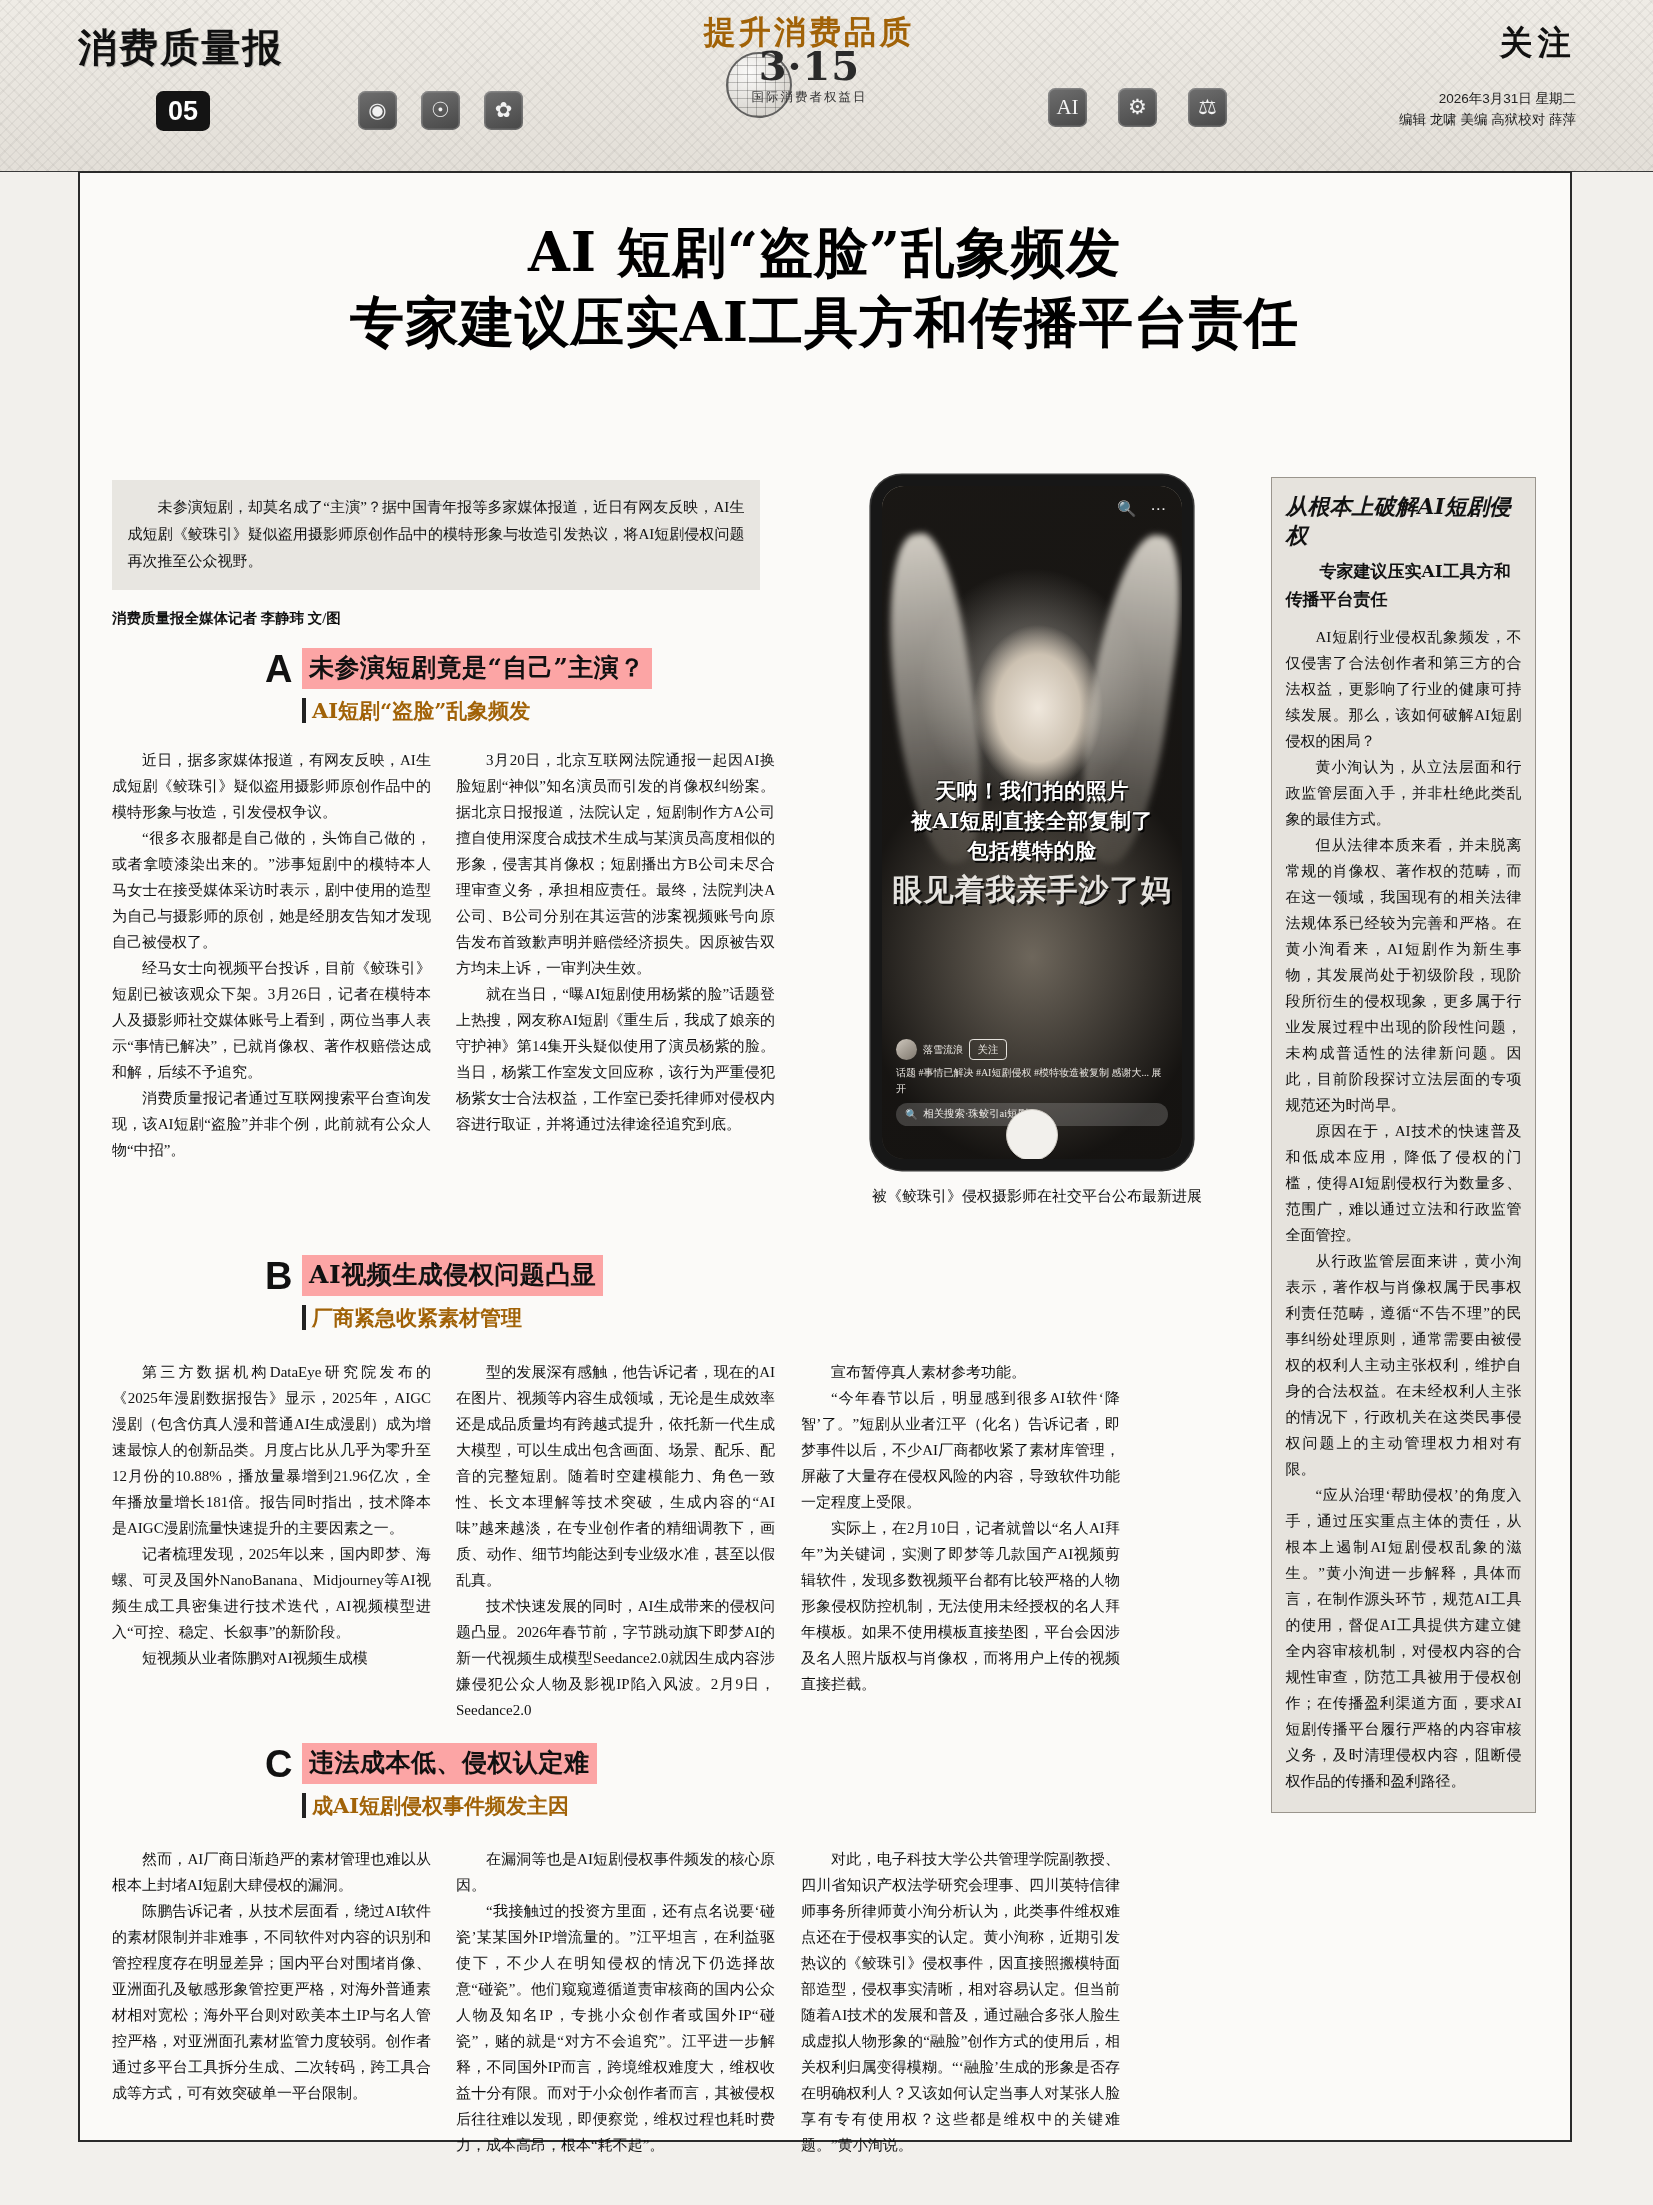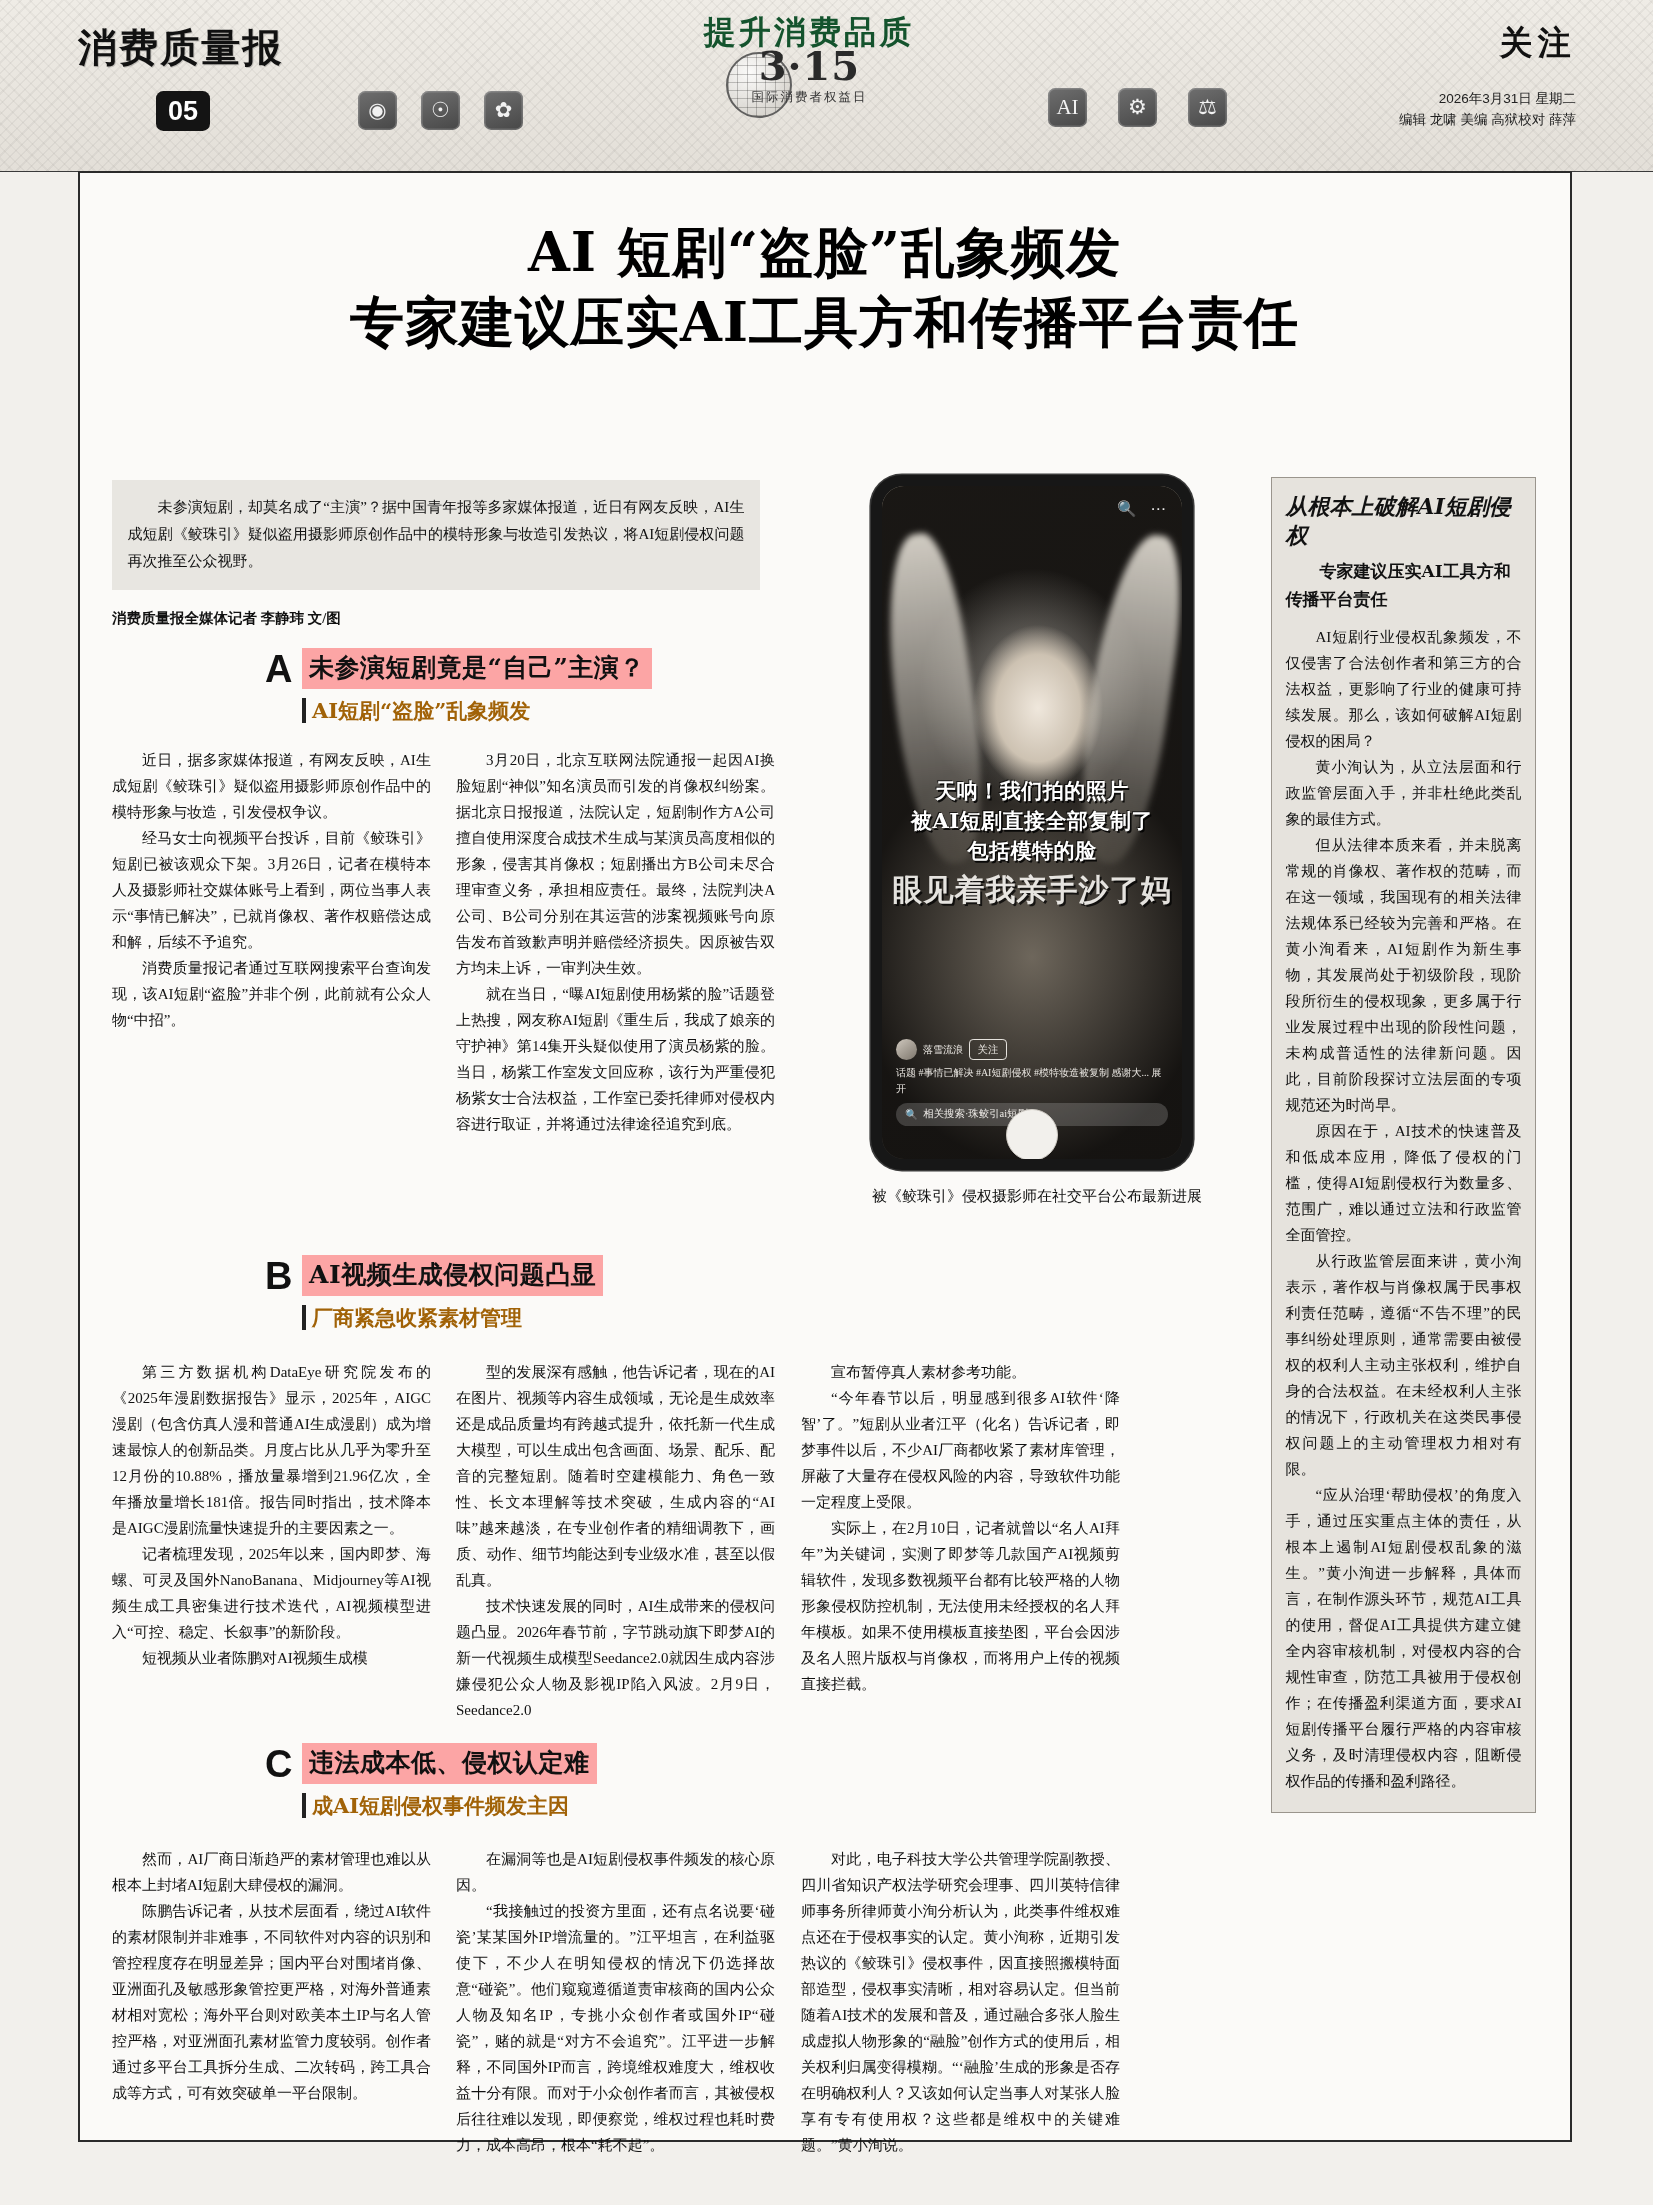--- a/index.html
+++ b/index.html
@@ -100,7 +100,7 @@
     font-family: "DejaVu Serif", serif;
     font-weight: bold;
     font-size: 32px;
-    color: #14532d;
+    color: #a16207;
     letter-spacing: 3.1px;
   }
   .logo315 {

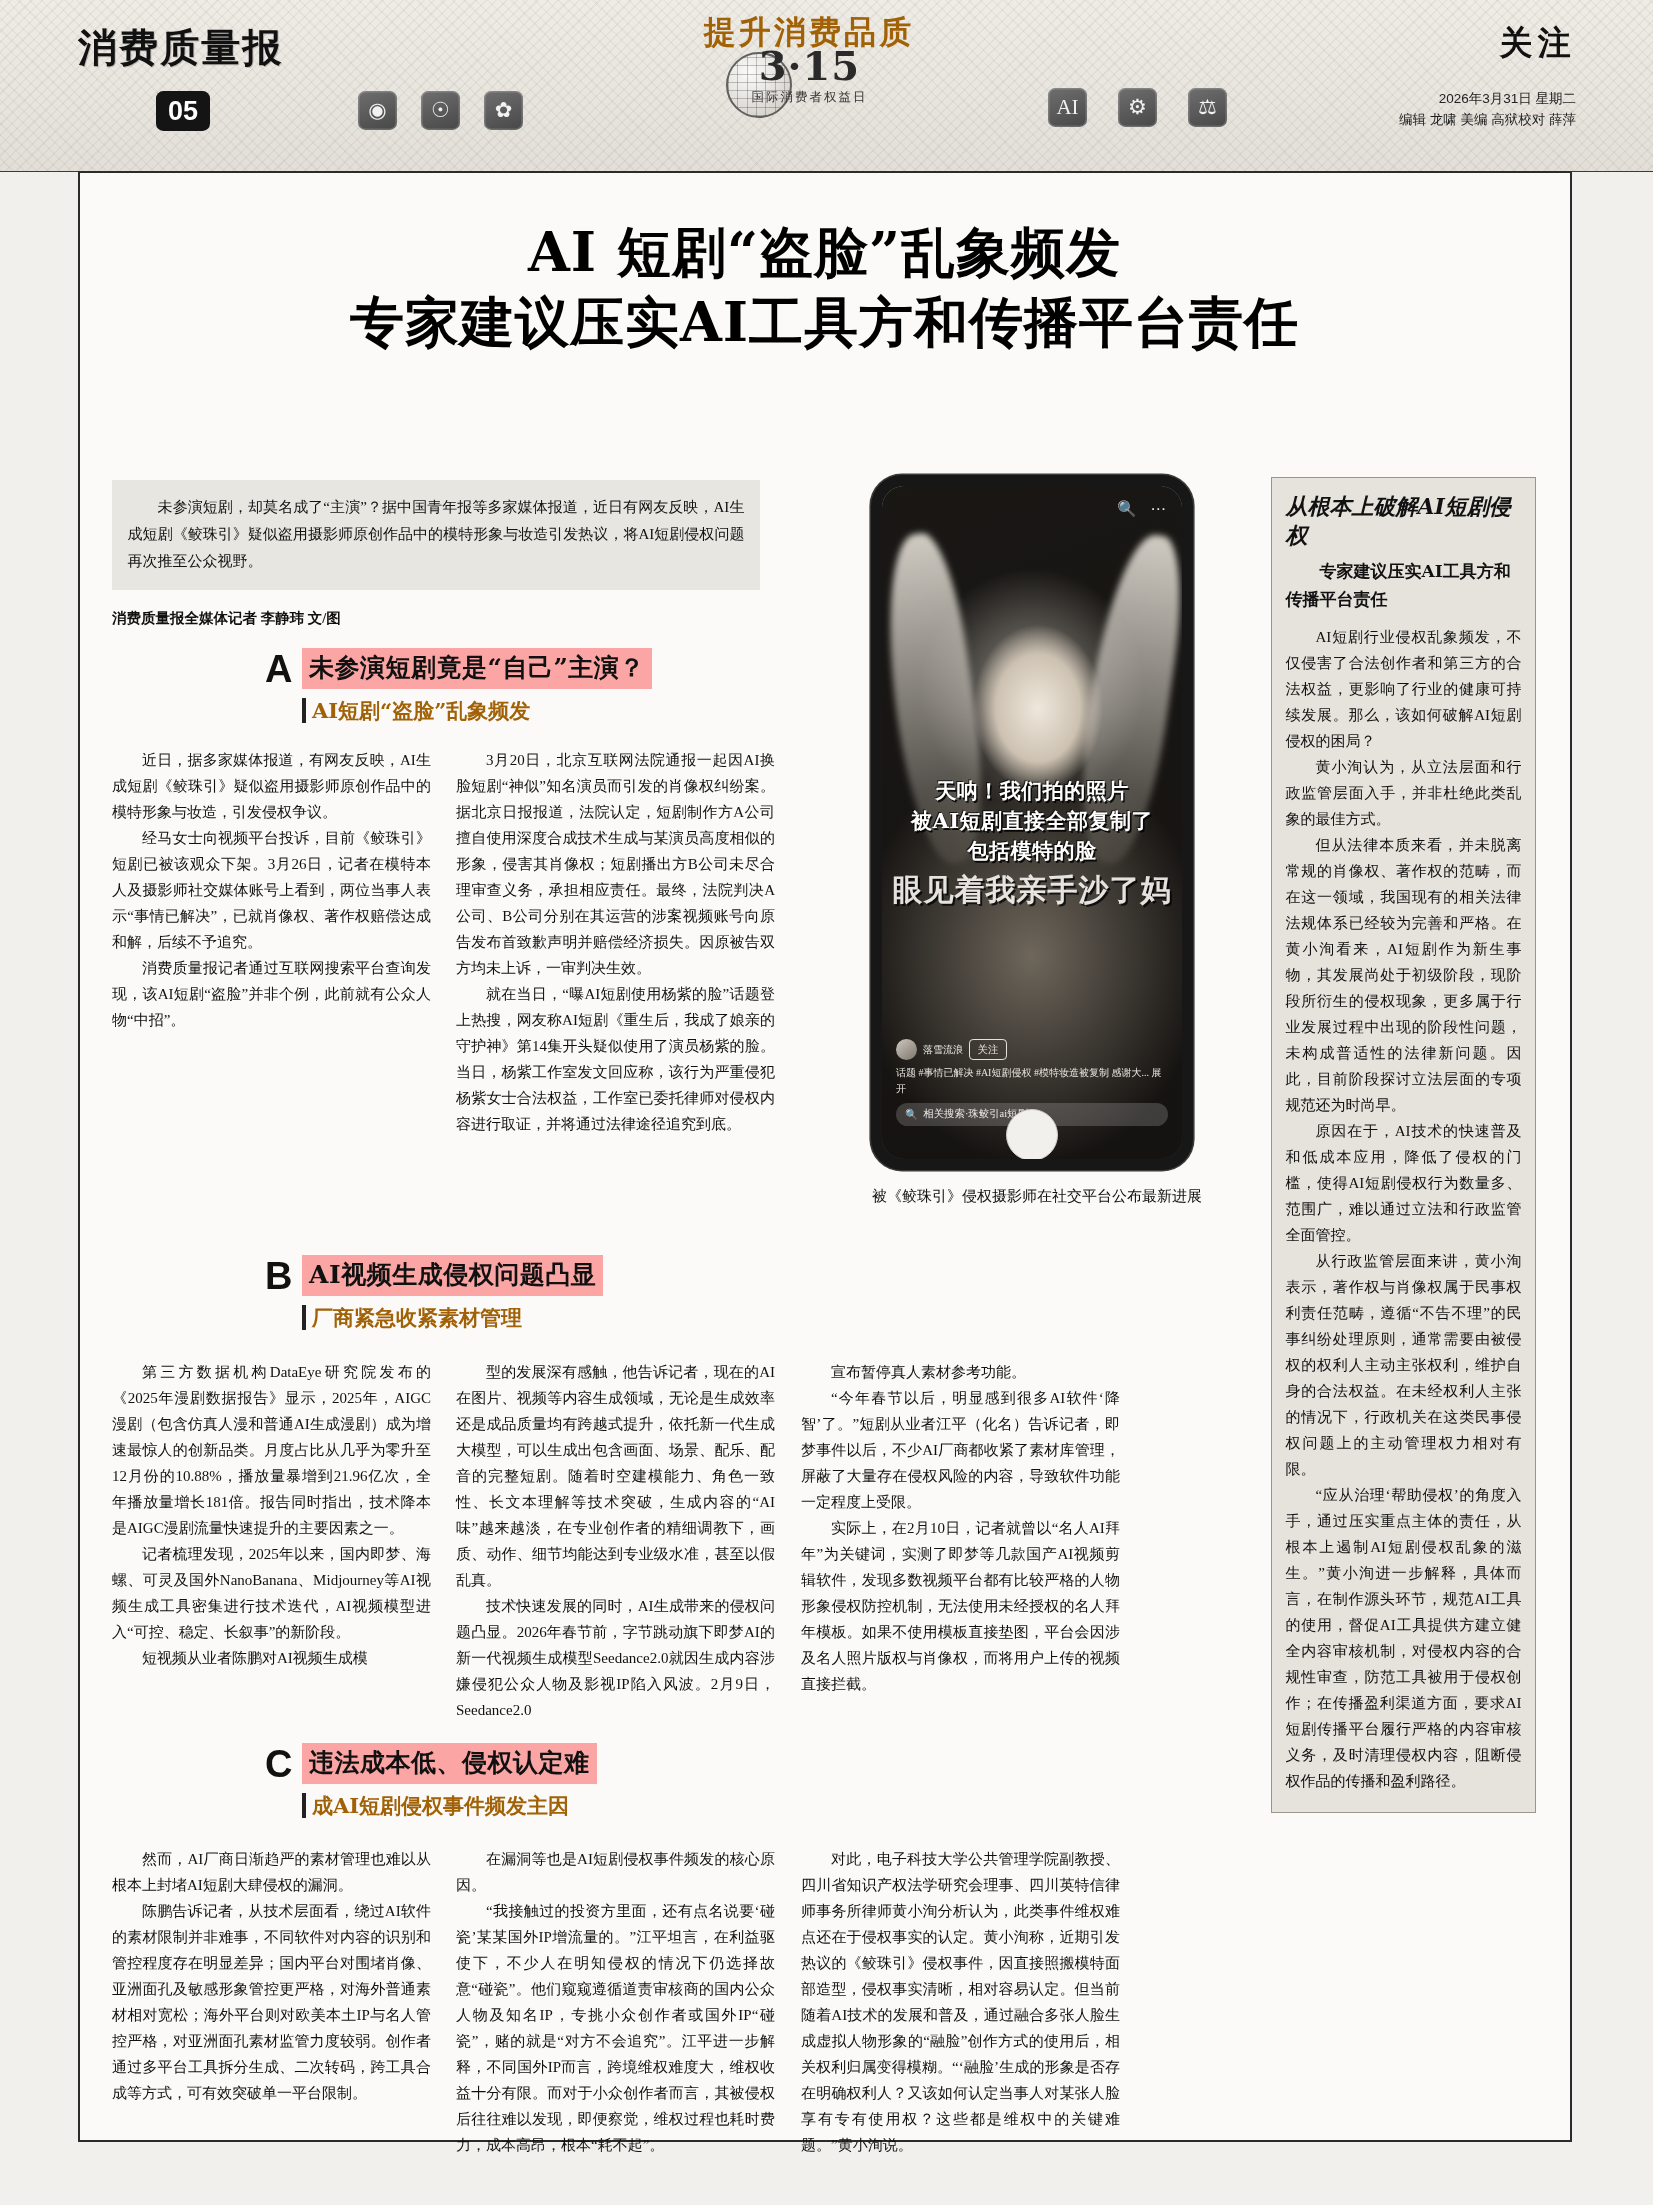--- a/index.html
+++ b/index.html
@@ -503,6 +503,7 @@
 
   <div class="col" style="left:112px; top:747px; width:319px;">
     <p>近日，据多家媒体报道，有网友反映，AI生成短剧《鲛珠引》疑似盗用摄影师原创作品中的模特形象与妆造，引发侵权争议。</p>
+    <p>“很多衣服都是自己做的，头饰自己做的，或者拿喷漆染出来的。”涉事短剧中的模特本人马女士在接受媒体采访时表示，剧中使用的造型为自己与摄影师的原创，她是经朋友告知才发现自己被侵权了。</p>
     <p>经马女士向视频平台投诉，目前《鲛珠引》短剧已被该观众下架。3月26日，记者在模特本人及摄影师社交媒体账号上看到，两位当事人表示“事情已解决”，已就肖像权、著作权赔偿达成和解，后续不予追究。</p>
     <p>消费质量报记者通过互联网搜索平台查询发现，该AI短剧“盗脸”并非个例，此前就有公众人物“中招”。</p>
   </div>

